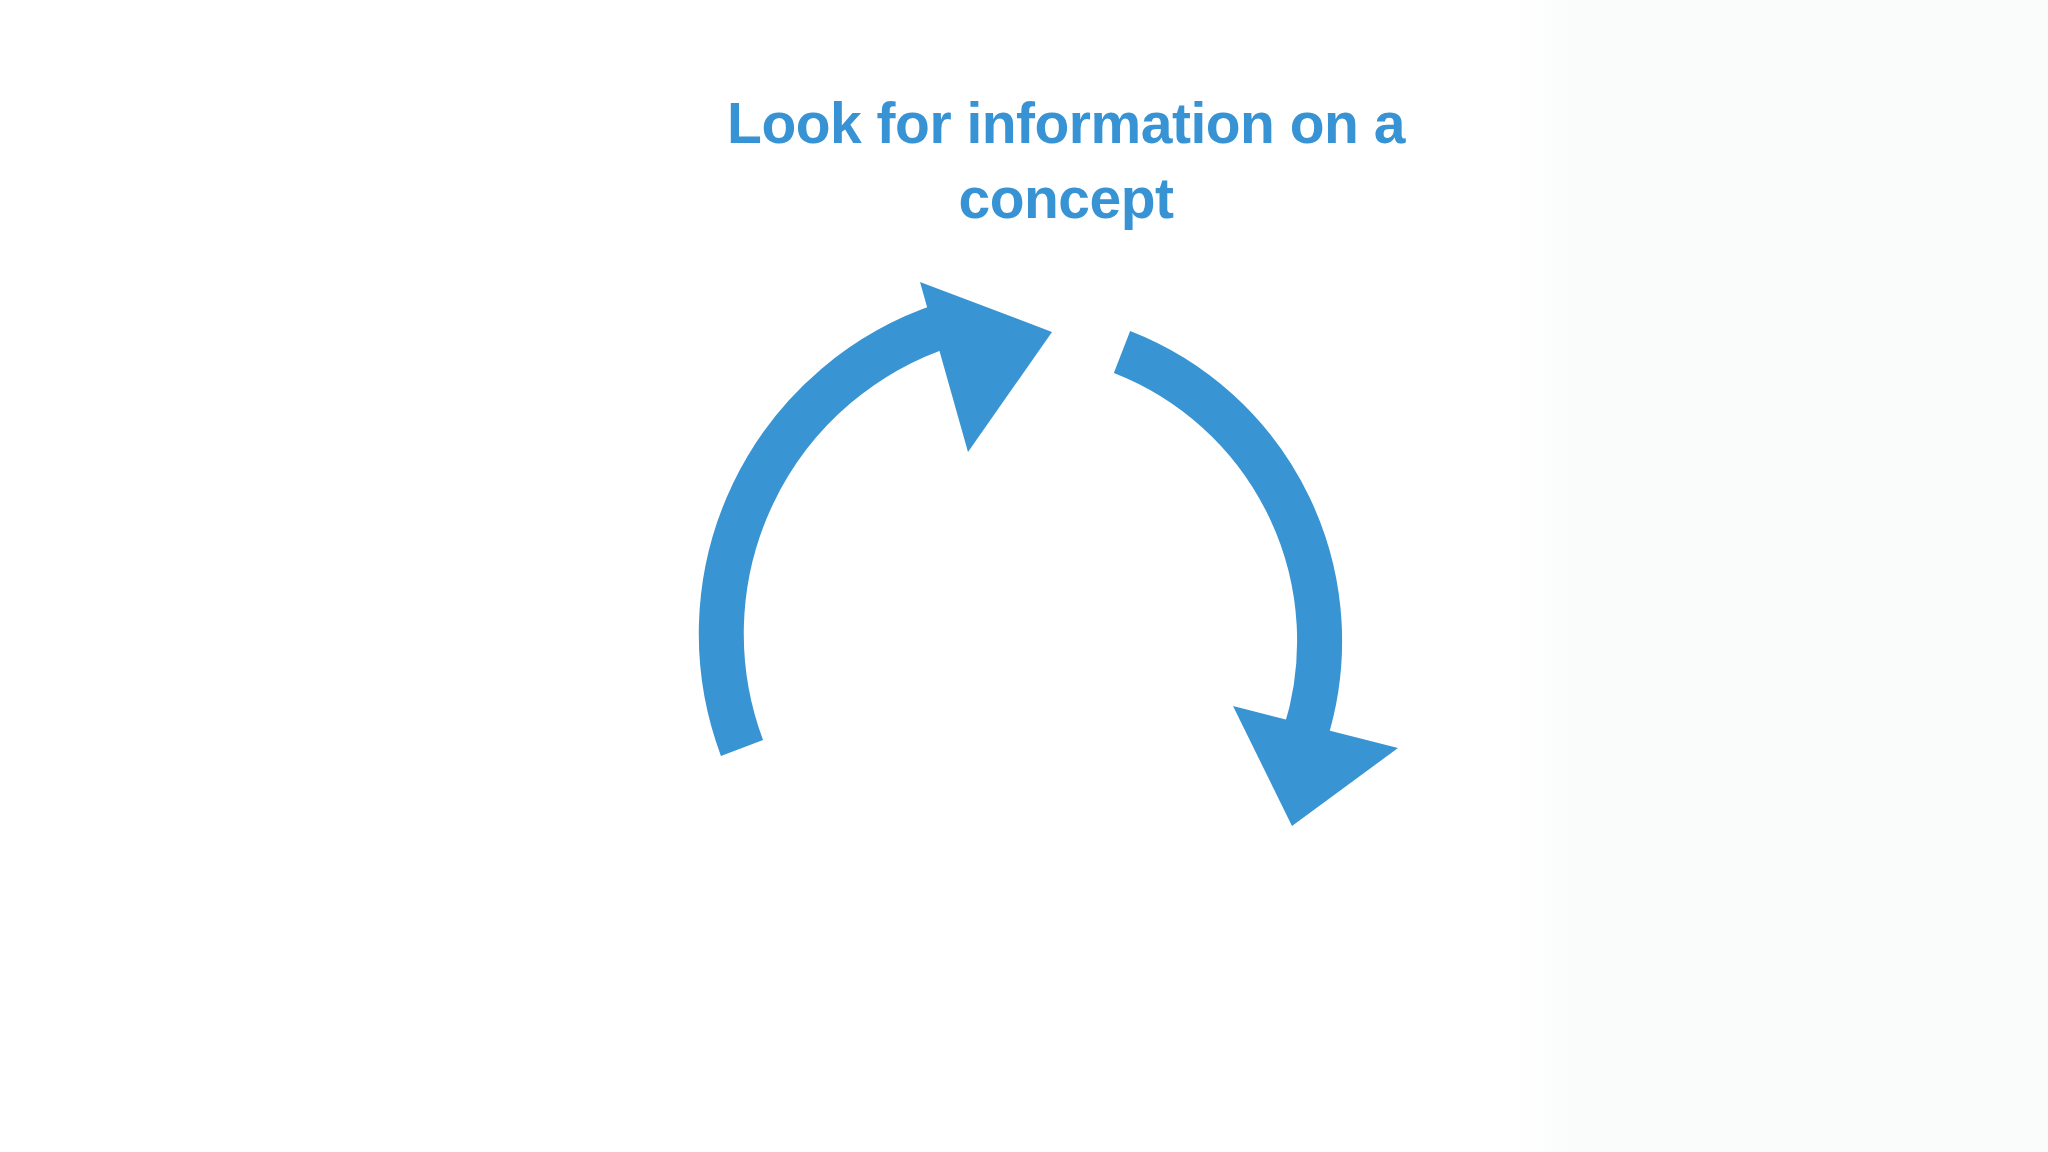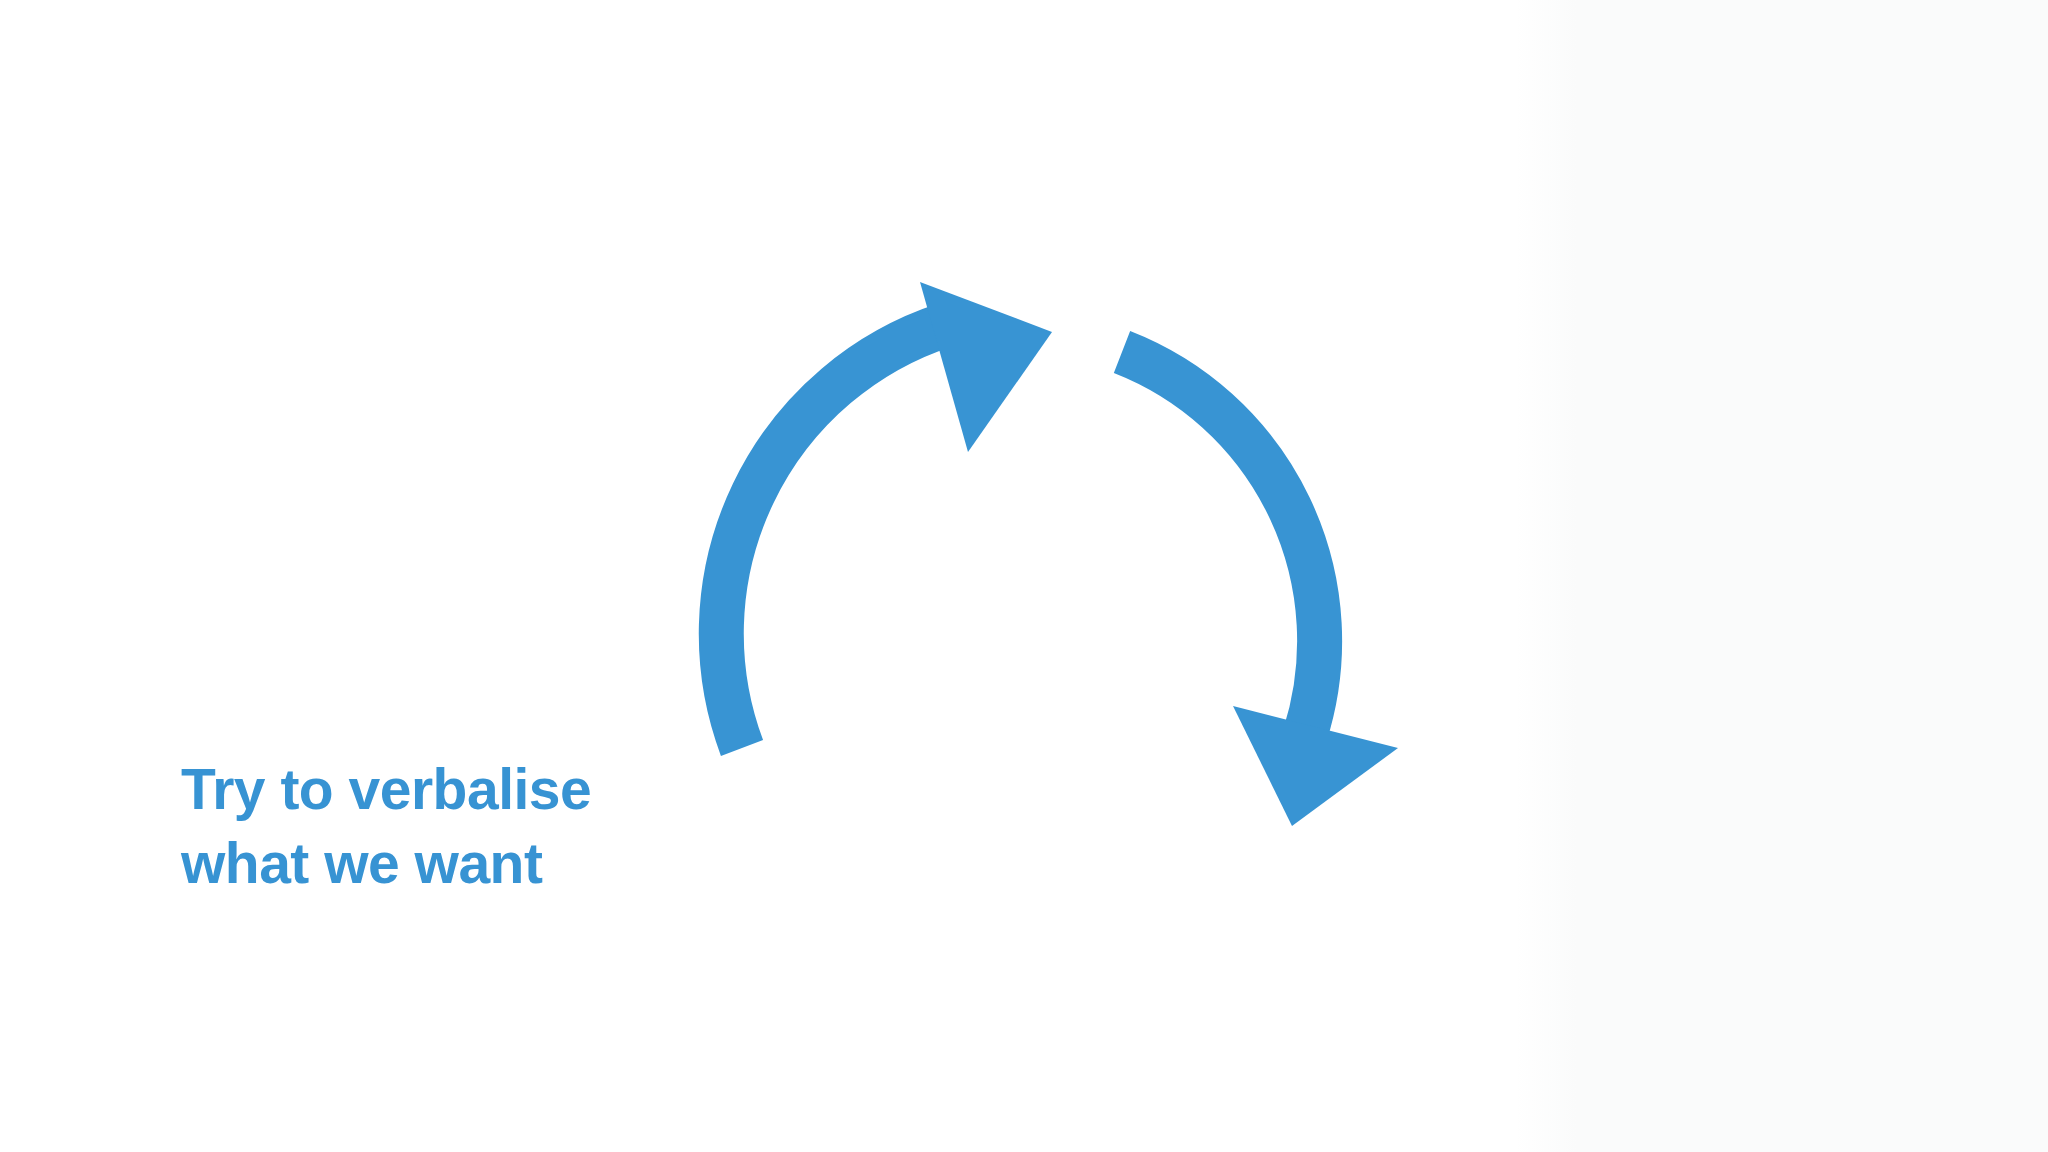--- a/index.html
+++ b/index.html
@@ -63,6 +63,7 @@
 
 <div class="canvas">
 
+  <div class="slide-title">Look for information on a concept</div>
 
   <div class="label-left">Try to verbalise what we want</div>
 

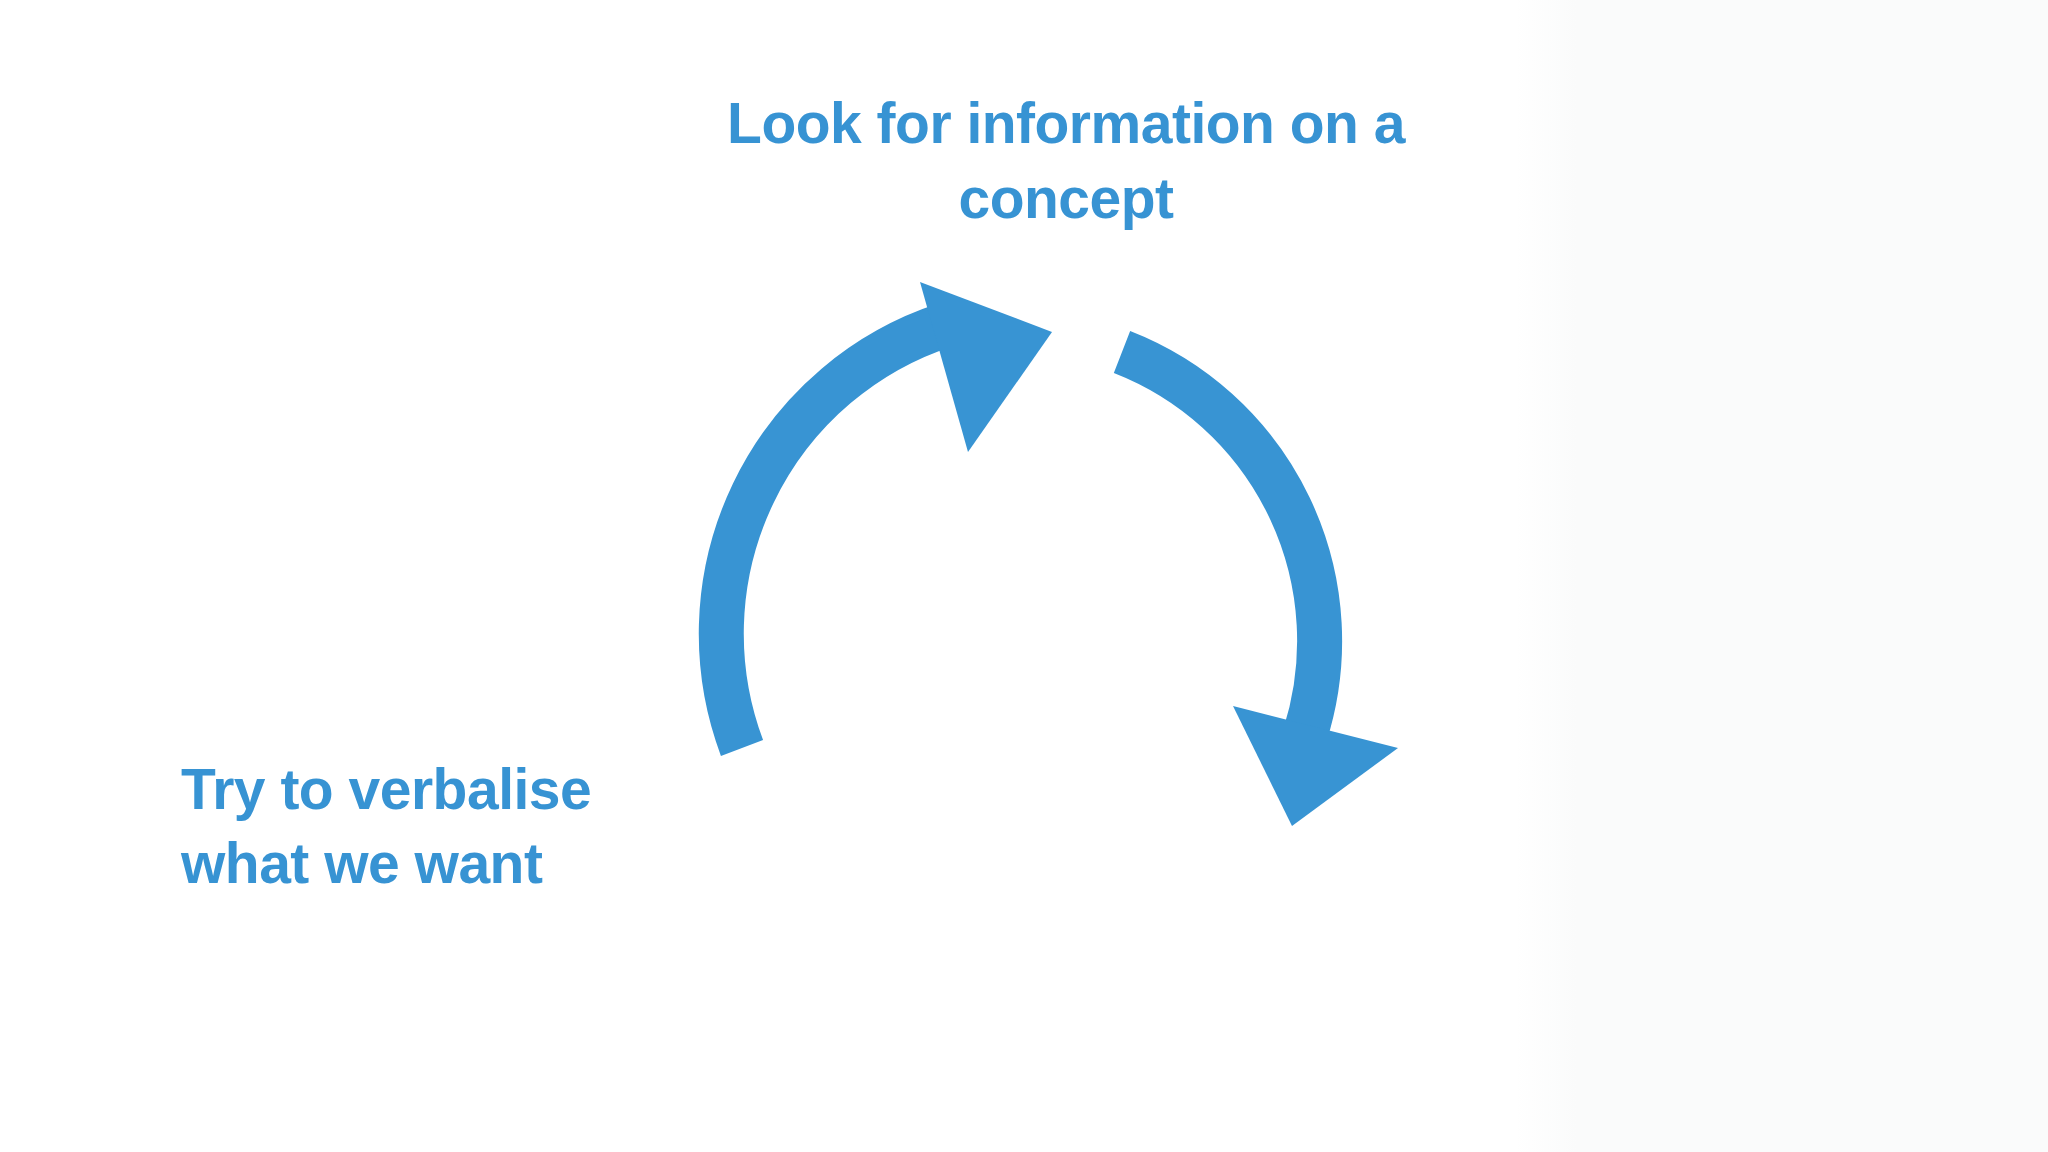--- a/index.html
+++ b/index.html
@@ -65,7 +65,6 @@
 
   <div class="slide-title">Look for information on a concept</div>
 
-  <div class="label-left">Try to verbalise what we want</div>
 
   <svg class="cycle-svg" viewBox="0 0 2048 1152" xmlns="http://www.w3.org/2000/svg" aria-hidden="true">
 

